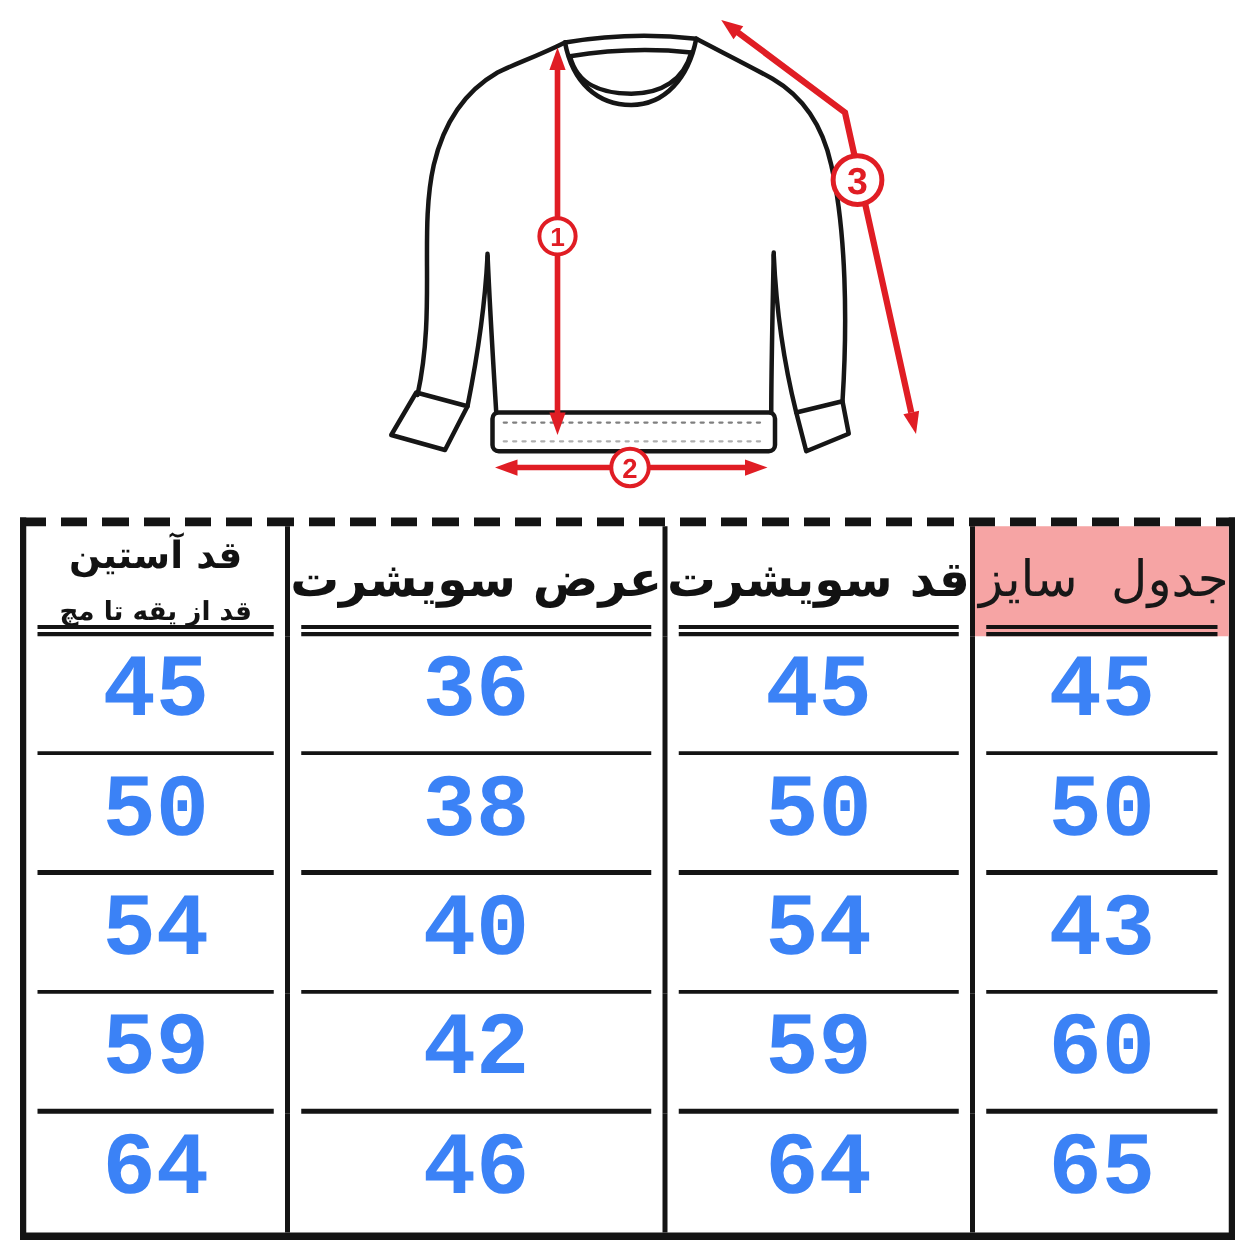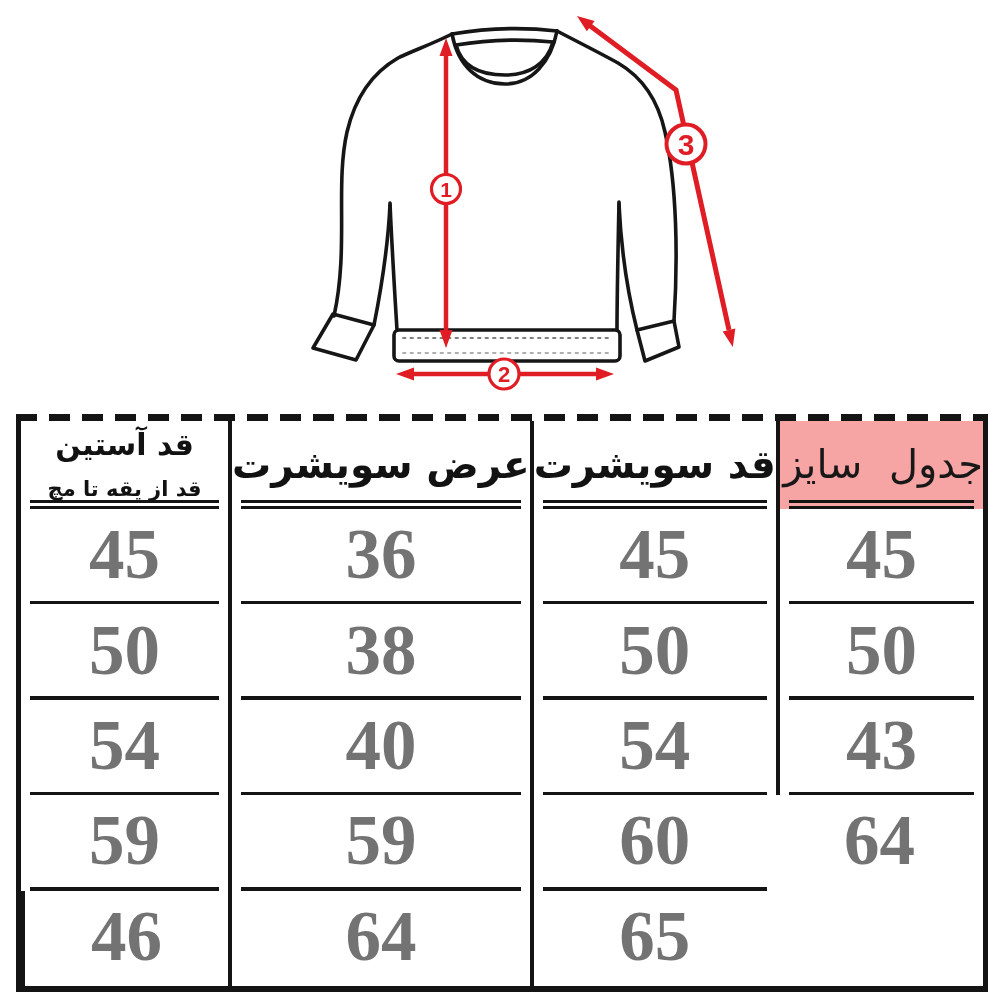--- a/index.html
+++ b/index.html
@@ -56,8 +56,8 @@
     white-space:nowrap;
   }
   .num{
-    font-family:Liberation Serif, serif;
-    font-weight:bold;font-size:71px;color:#737373;line-height:1;
+    font-family:Liberation Mono, monospace;
+    font-weight:bold;font-size:71px;color:#3b82f6;line-height:1;
     transform:translateY(-2px);
   }
 </style>

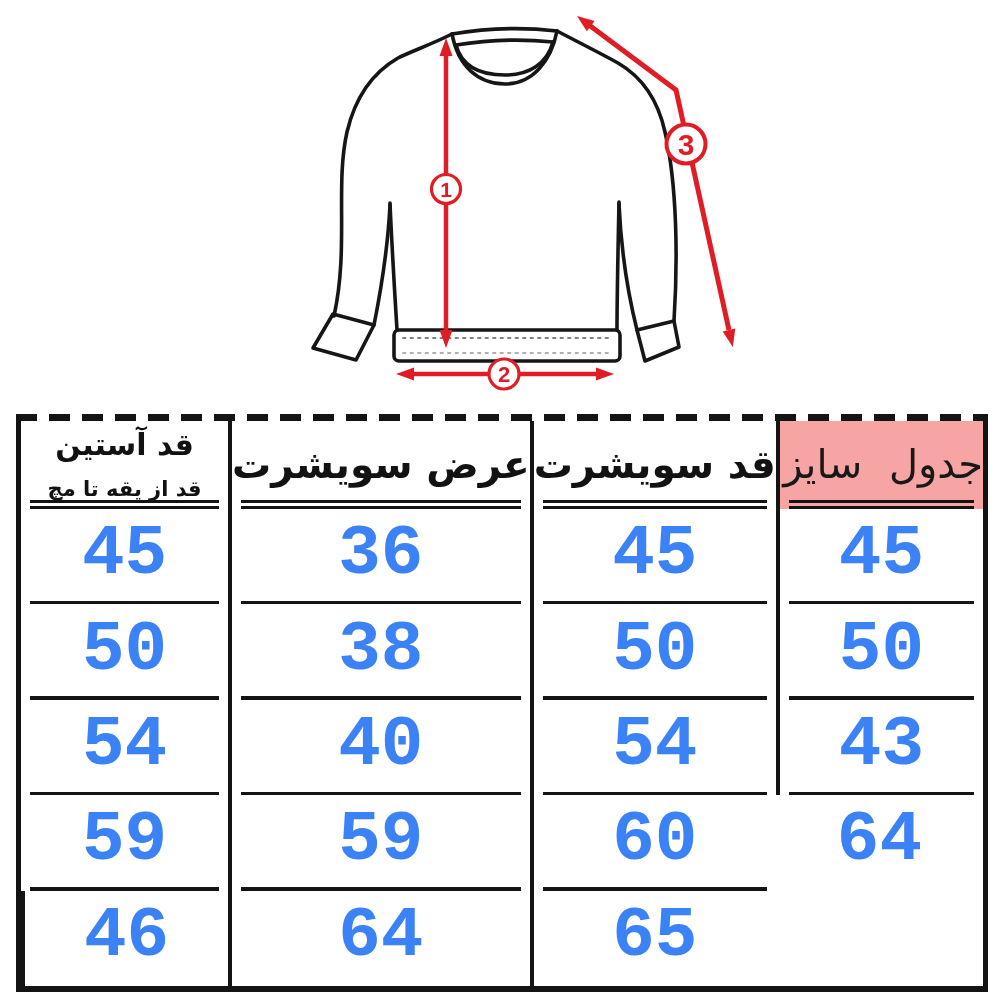--- a/index.html
+++ b/index.html
@@ -183,6 +183,9 @@
           <span class="num">59</span>
         </div>
       <div class="cell v hsep">
+          <span class="num">42</span>
+        </div>
+      <div class="cell v hsep">
           <span class="num">59</span>
         </div>
       <div class="cell v hsep">

